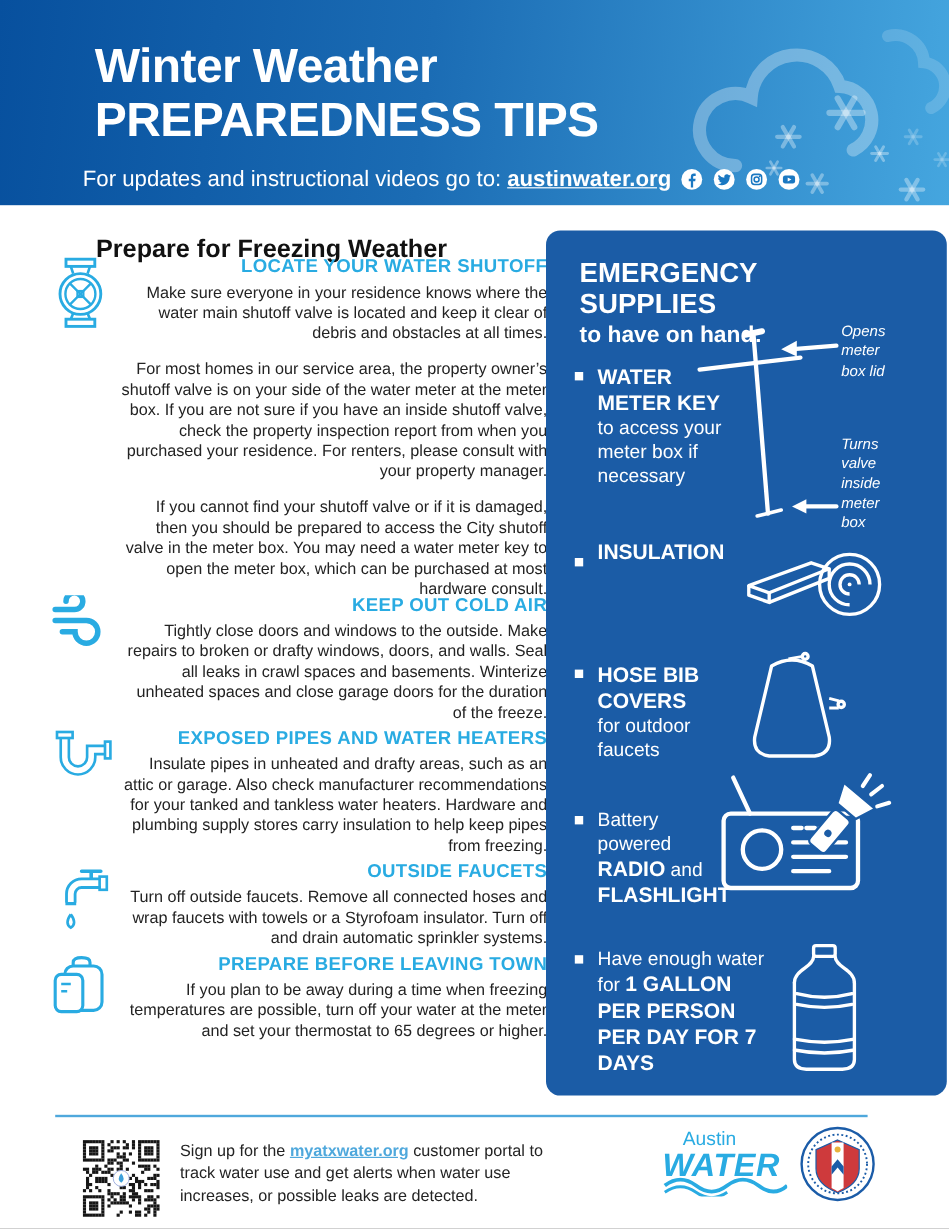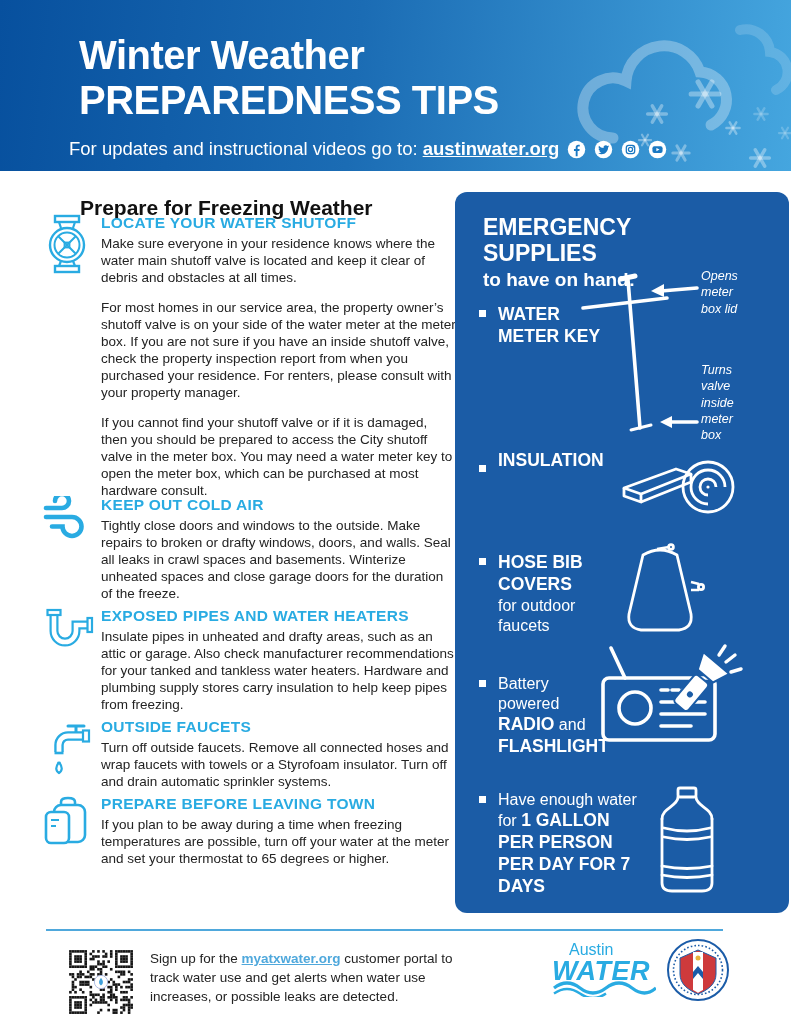--- a/index.html
+++ b/index.html
@@ -19,7 +19,7 @@
   .main h2{position:absolute;left:28px;top:0;margin:12px;font-size:21px;color:#111;}
   .sec{position:absolute;left:0;display:flex;gap:7px;width:418px;}
   .sec .ic{width:54px;flex:none;display:flex;justify-content:center;align-items:flex-start;}
-  .sec .ct{width:355px;}
+  .sec .ct{width:355px;text-align:right;}
   .sec h3{margin:0 0 3px 0;font-size:15.5px;letter-spacing:0.3px;color:var(--accent);}
   .sec p{margin:0 0 13px 0;font-size:13.5px;line-height:1.26;color:var(--tdark);}
   

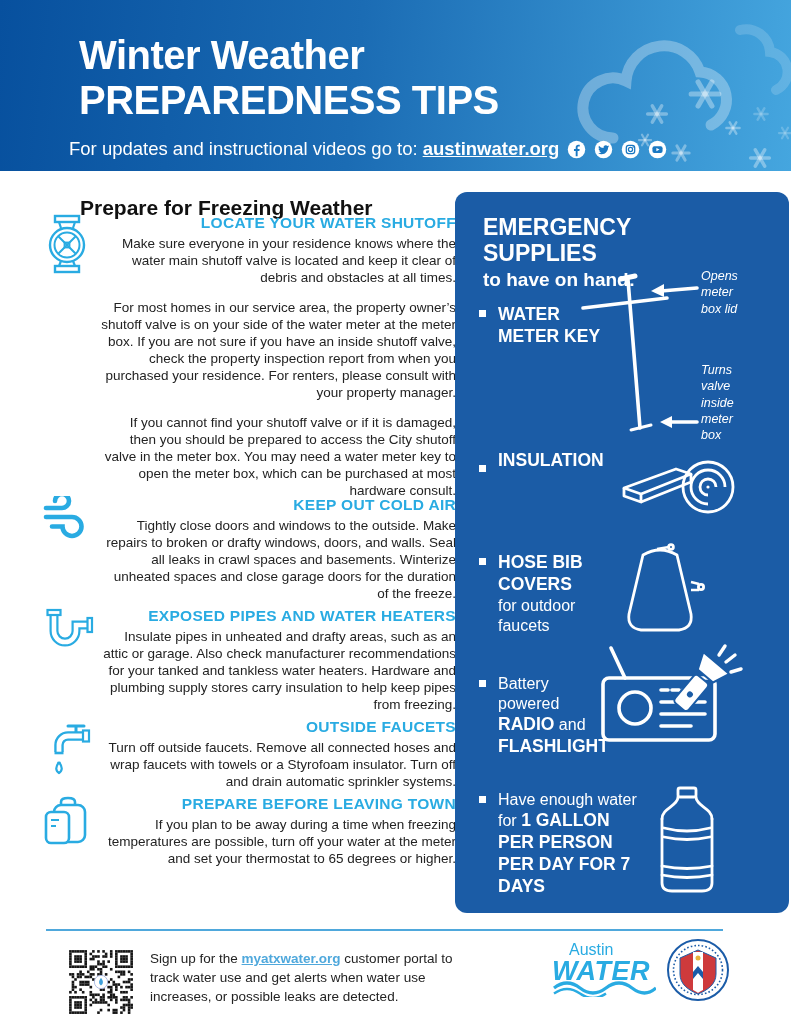--- a/index.html
+++ b/index.html
@@ -221,6 +221,7 @@
       <span class="sq"></span>
       <div class="s-text">
         <span class="b blk">WATER METER KEY</span>
+        <span>to access your meter box if necessary</span>
       </div>
     </div>
 

